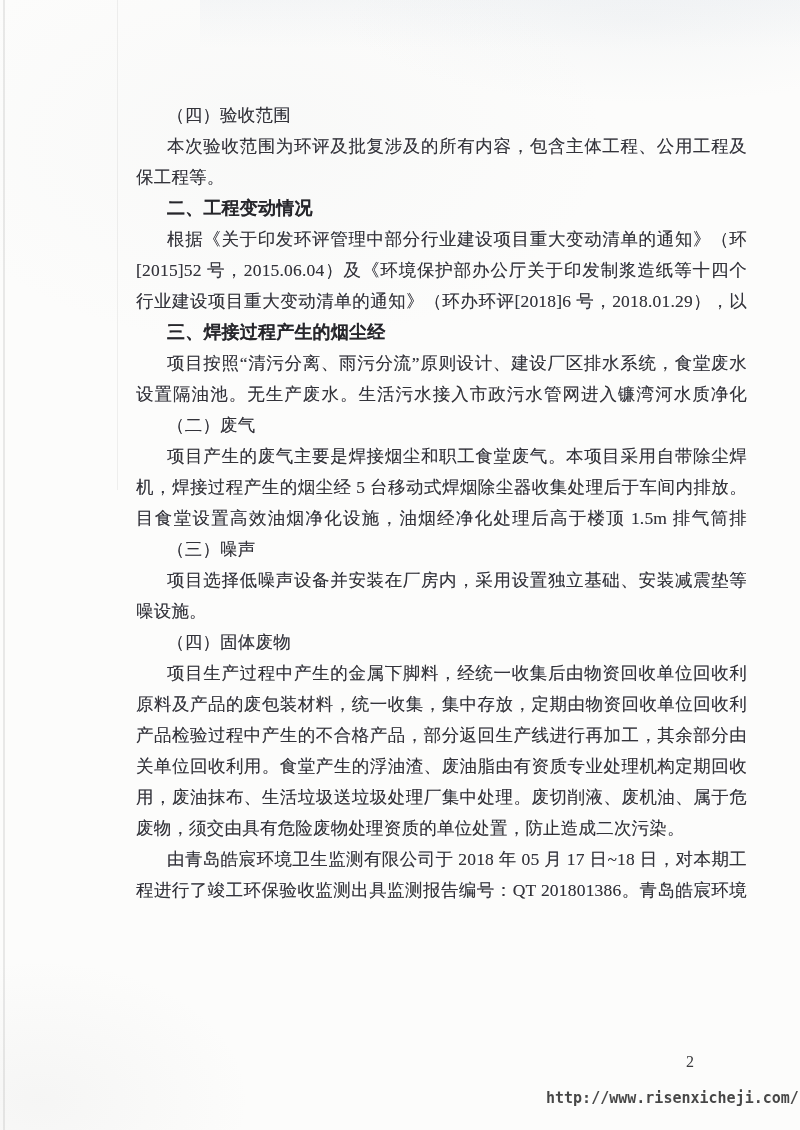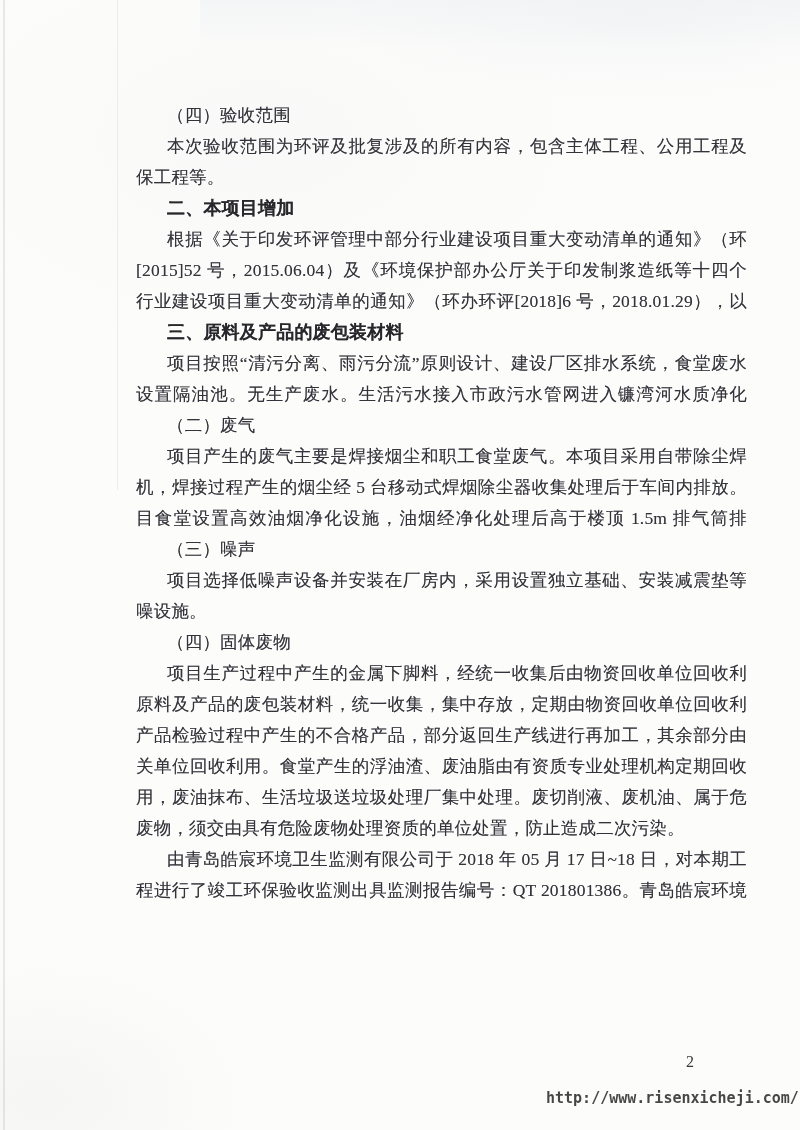--- a/index.html
+++ b/index.html
@@ -84,7 +84,7 @@
     <div class="line indent">（四）验收范围</div>
     <div class="line indent fill">本次验收范围为环评及批复涉及的所有内容，包含主体工程、公用工程及环</div>
     <div class="line">保工程等。</div>
-    <div class="line heading indent">二、本项目增加</div>
+    <div class="line heading indent">二、工程变动情况</div>
     <div class="line indent fill">根据《关于印发环评管理中部分行业建设项目重大变动清单的通知》（环办</div>
     <div class="line fill">[2015]52 号，2015.06.04）及《环境保护部办公厅关于印发制浆造纸等十四个</div>
     <div class="line fill">行业建设项目重大变动清单的通知》（环办环评[2018]6 号，2018.01.29），以</div>

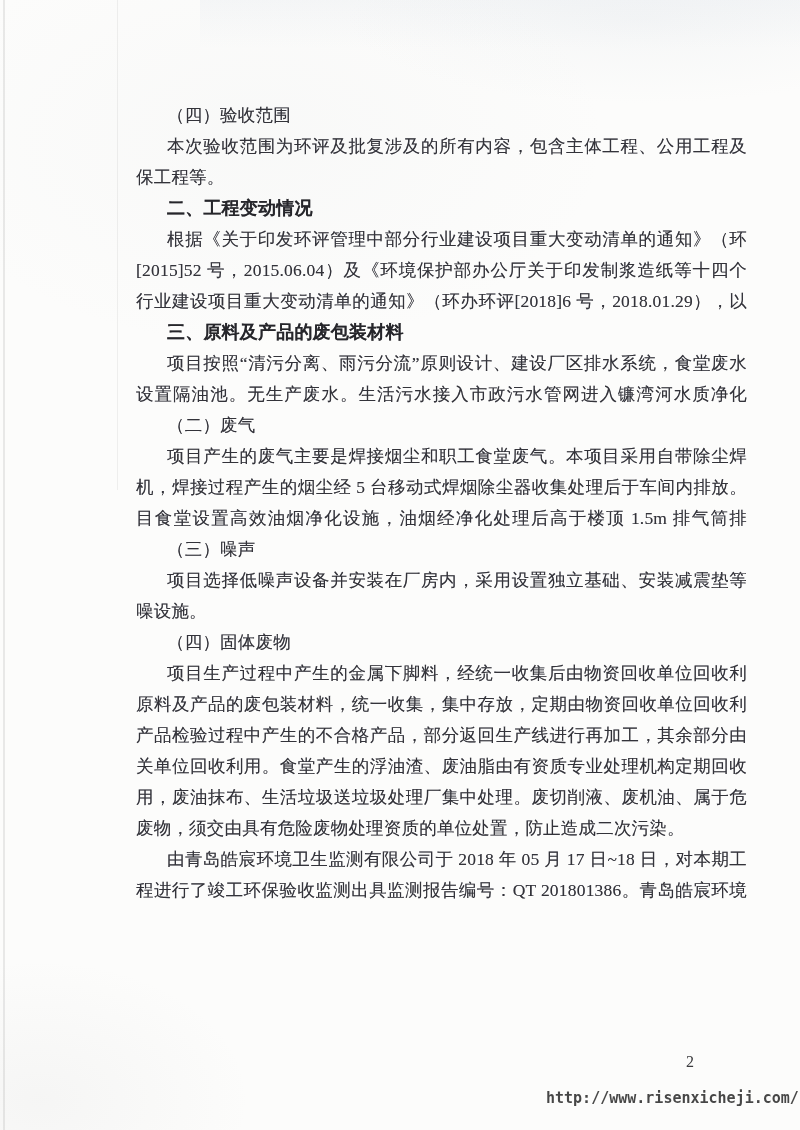--- a/index.html
+++ b/index.html
@@ -88,7 +88,7 @@
     <div class="line indent fill">根据《关于印发环评管理中部分行业建设项目重大变动清单的通知》（环办</div>
     <div class="line fill">[2015]52 号，2015.06.04）及《环境保护部办公厅关于印发制浆造纸等十四个</div>
     <div class="line fill">行业建设项目重大变动清单的通知》（环办环评[2018]6 号，2018.01.29），以</div>
-    <div class="line heading indent">三、原料及产品的废包装材料</div>
+    <div class="line heading indent">三、焊接过程产生的烟尘经</div>
     <div class="line indent fill">项目按照“清污分离、雨污分流”原则设计、建设厂区排水系统，食堂废水</div>
     <div class="line fill">设置隔油池。无生产废水。生活污水接入市政污水管网进入镰湾河水质净化厂。</div>
     <div class="line indent">（二）废气</div>

